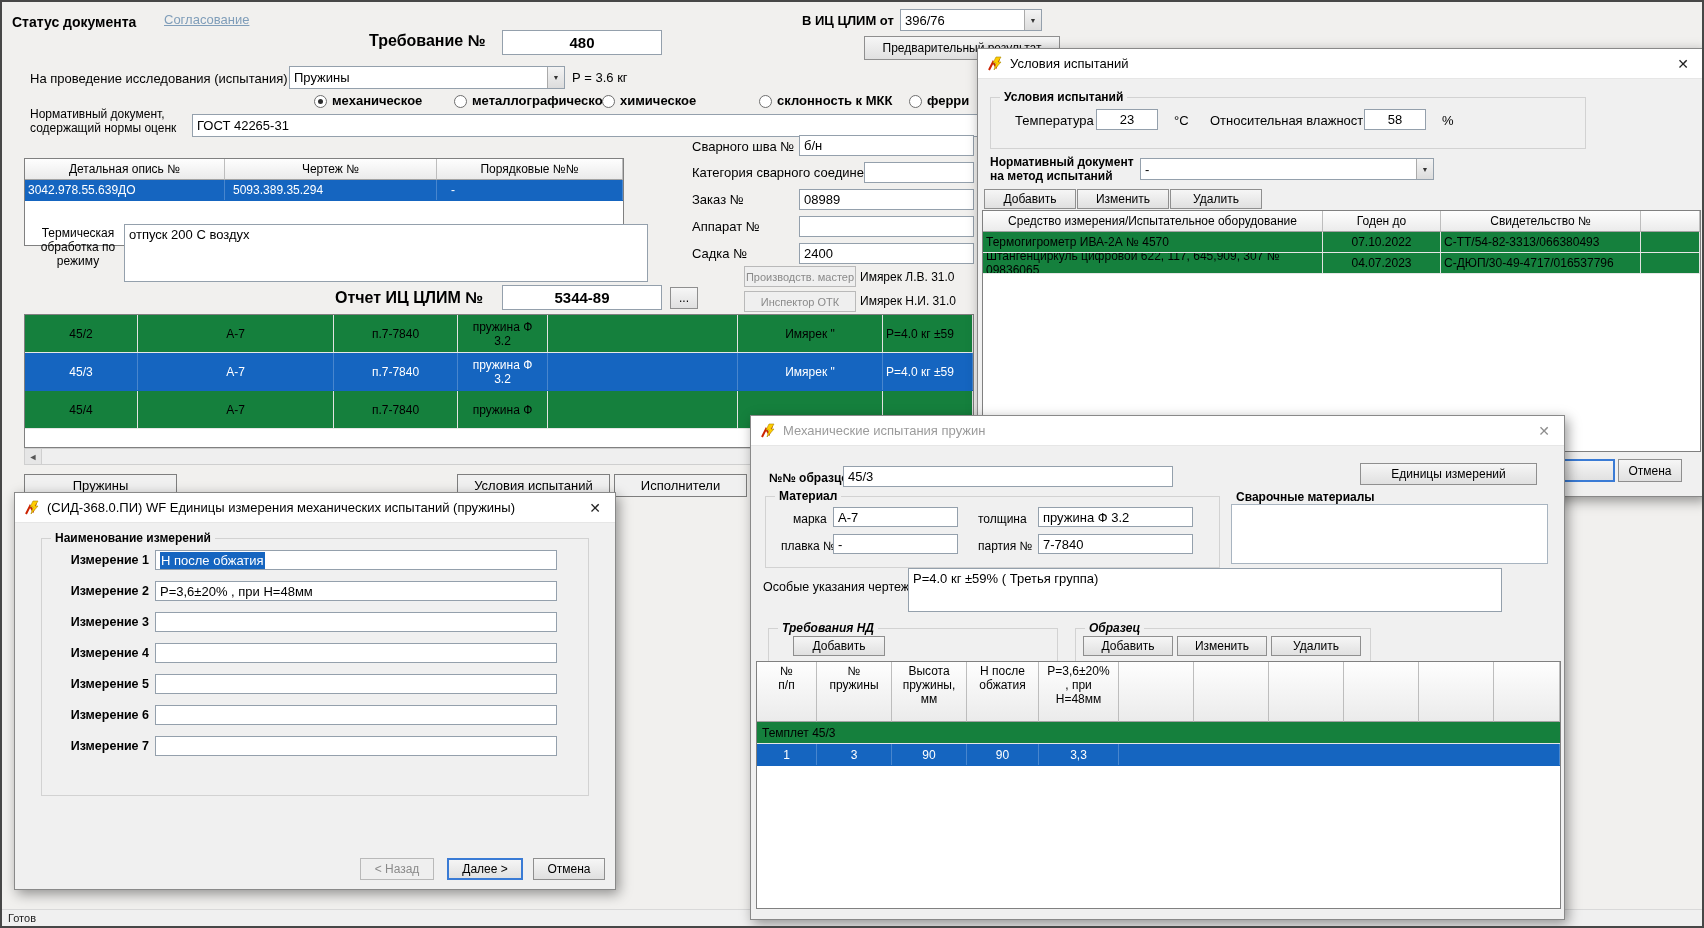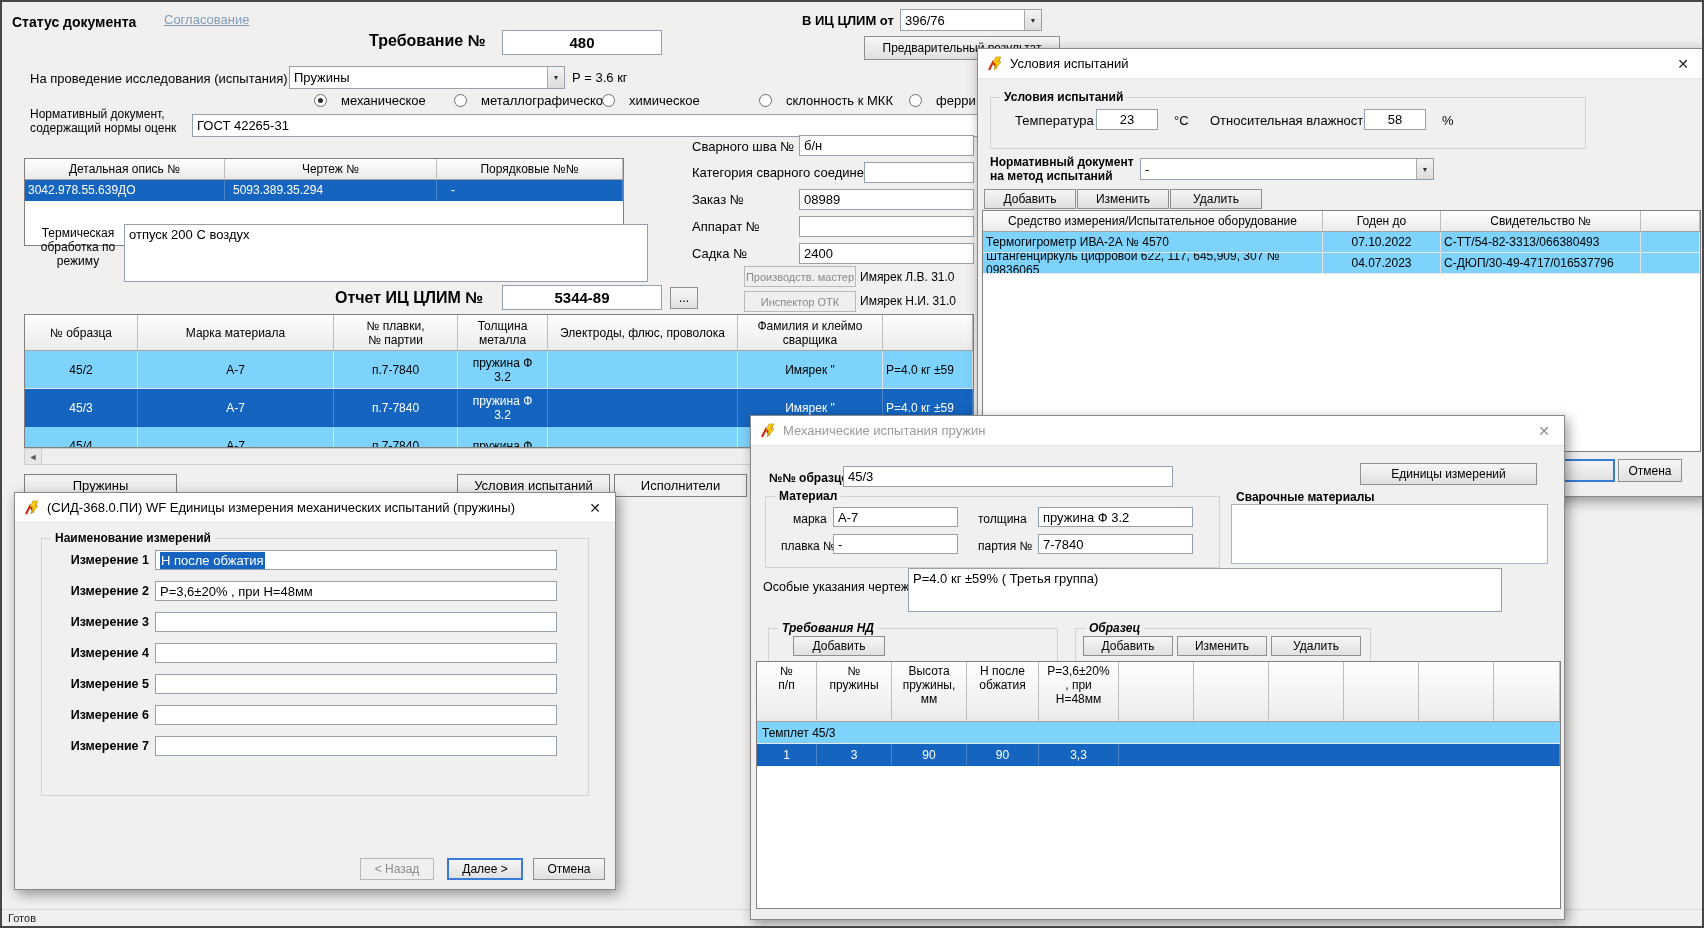--- a/index.html
+++ b/index.html
@@ -38,7 +38,7 @@
   .gc.l { justify-content:flex-start; text-align:left; }
   .gc.fx { flex:1; }
   .gr.sel .gc { border-right-color:rgba(255,255,255,.22); }
-  .radio { position:absolute; display:flex; align-items:center; gap:14px; font-size:13px; white-space:nowrap; }
+  .radio { position:absolute; display:flex; align-items:flex-end; gap:5px; font-size:13px; white-space:nowrap;font-weight:bold; }
   .rb { width:13px; height:13px; border-radius:50%; background:#fff; border:1px solid #6e6e6e; position:relative; flex:none; }
   .radio.on .rb::after { content:""; position:absolute; inset:3px; background:#2d2d2d; border-radius:50%; }
   .gbox { position:absolute; border:1px solid #d2d2d2; }

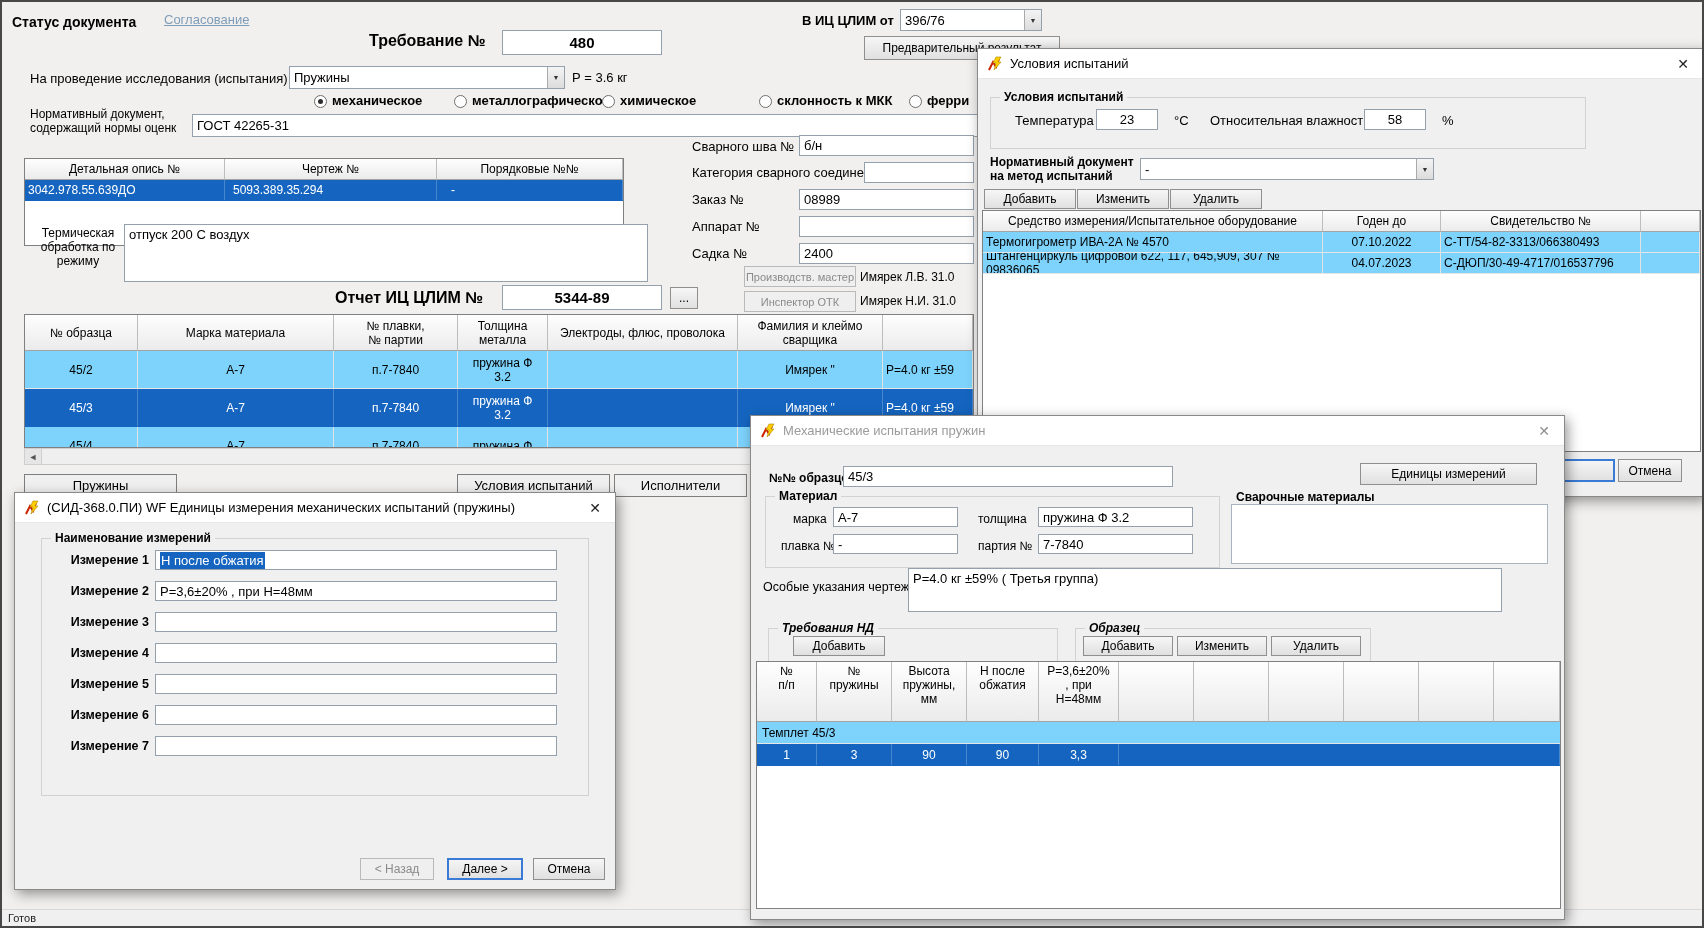--- a/index.html
+++ b/index.html
@@ -32,7 +32,7 @@
   .ghc { background:linear-gradient(#fefefe,#ebebeb); border-right:1px solid #bdbdbd; border-bottom:1px solid #a3a3a3; font-size:12px; display:flex; align-items:center; justify-content:center; text-align:center; white-space:pre-line; overflow:hidden; flex:none; }
   .ghc.top { align-items:flex-start; padding-top:2px; }
   .ghc.fx { flex:1; }
-  .gr { display:flex; border-bottom:1px solid #e6e6e6; background:#7dd3fc; }
+  .gr { display:flex; border-bottom:1px solid #e6e6e6; background:#15803d; }
   .gr.sel { background:#1565c0; color:#fff; border-bottom-color:#1565c0; }
   .gc { border-right:1px solid #e2e2e2; font-size:12px; display:flex; align-items:center; justify-content:center; text-align:center; white-space:pre-line; overflow:hidden; padding:0 3px; flex:none; }
   .gc.l { justify-content:flex-start; text-align:left; }

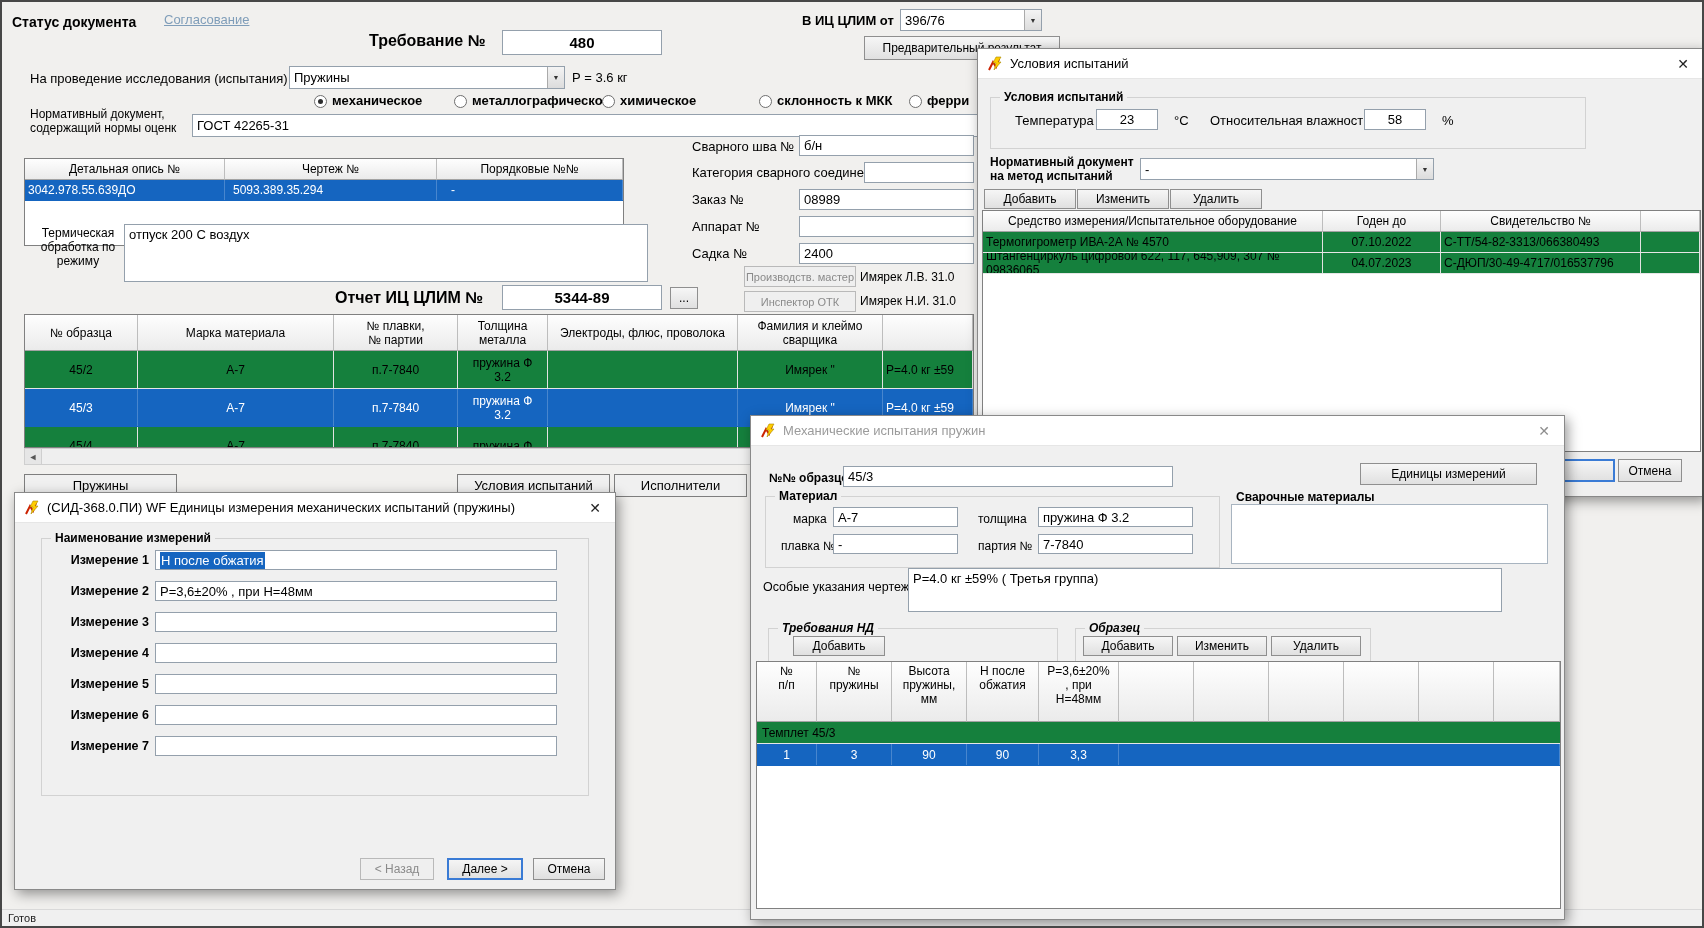--- a/index.html
+++ b/index.html
@@ -148,18 +148,6 @@
     <span class="lbl s12" style="left:858px;top:292px">Имярек Н.И. 31.0</span>
 
     <div class="grid" style="left:22px;top:312px;width:950px;height:134px">
-      <div class="ghr" style="height:36px">
-        <div class="ghc" style="width:113px">№ образца</div>
-        <div class="ghc" style="width:196px">Марка материала</div>
-        <div class="ghc" style="width:124px">№ плавки,
-№ партии</div>
-        <div class="ghc" style="width:90px">Толщина
-металла</div>
-        <div class="ghc" style="width:190px">Электроды, флюс, проволока</div>
-        <div class="ghc" style="width:145px">Фамилия и клеймо
-сварщика</div>
-        <div class="ghc fx"></div>
-      </div>
       <div class="gr" style="height:38px">
         <div class="gc" style="width:113px">45/2</div>
         <div class="gc" style="width:196px">А-7</div>

